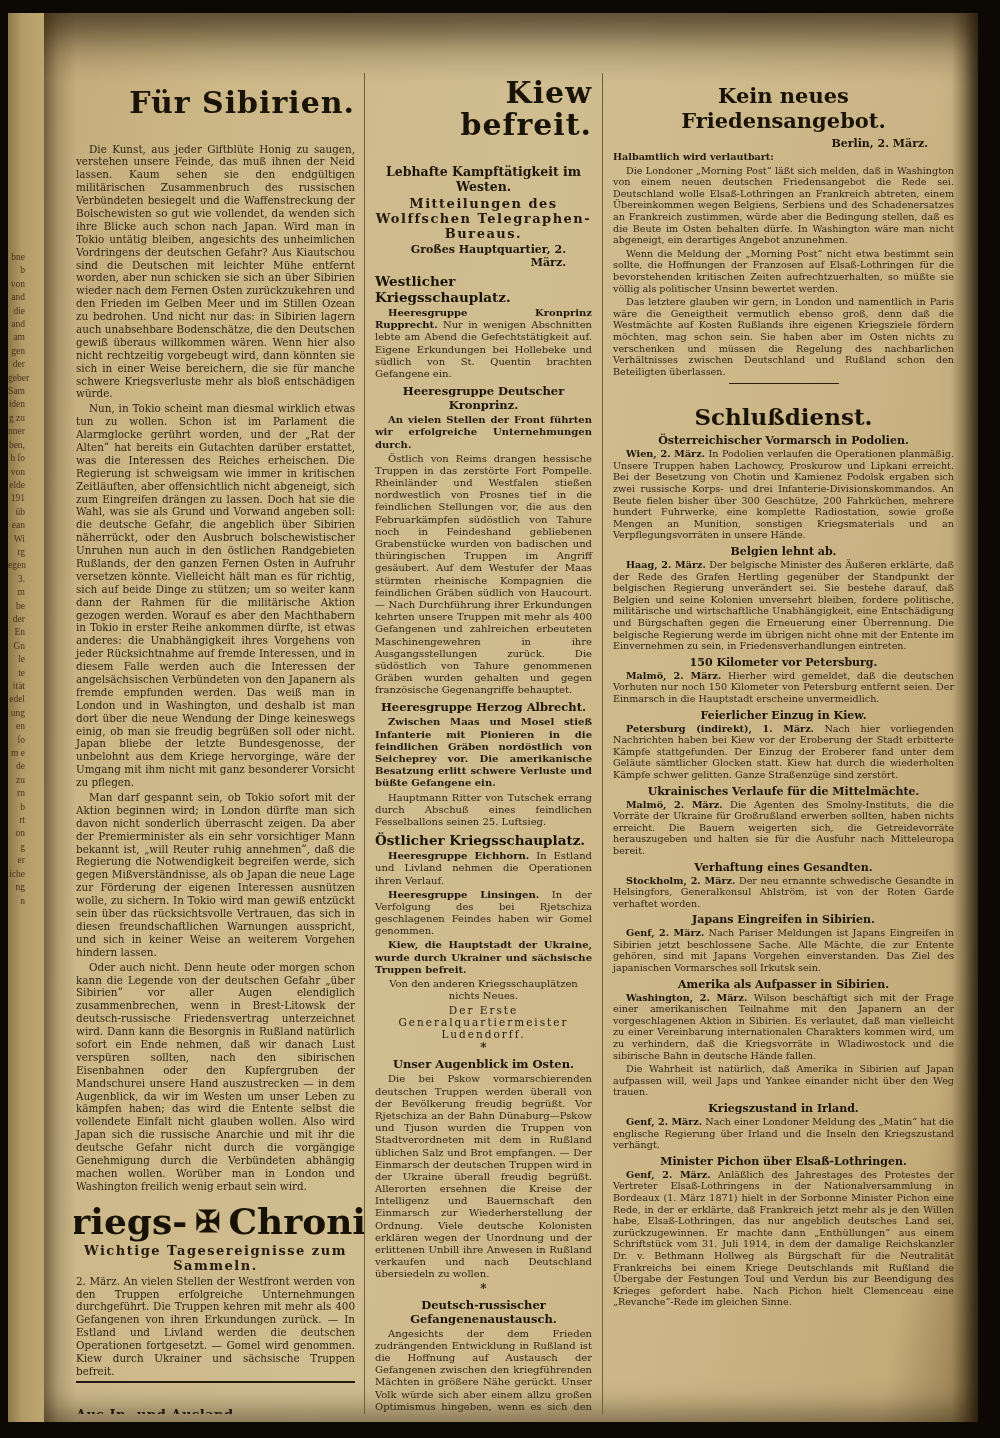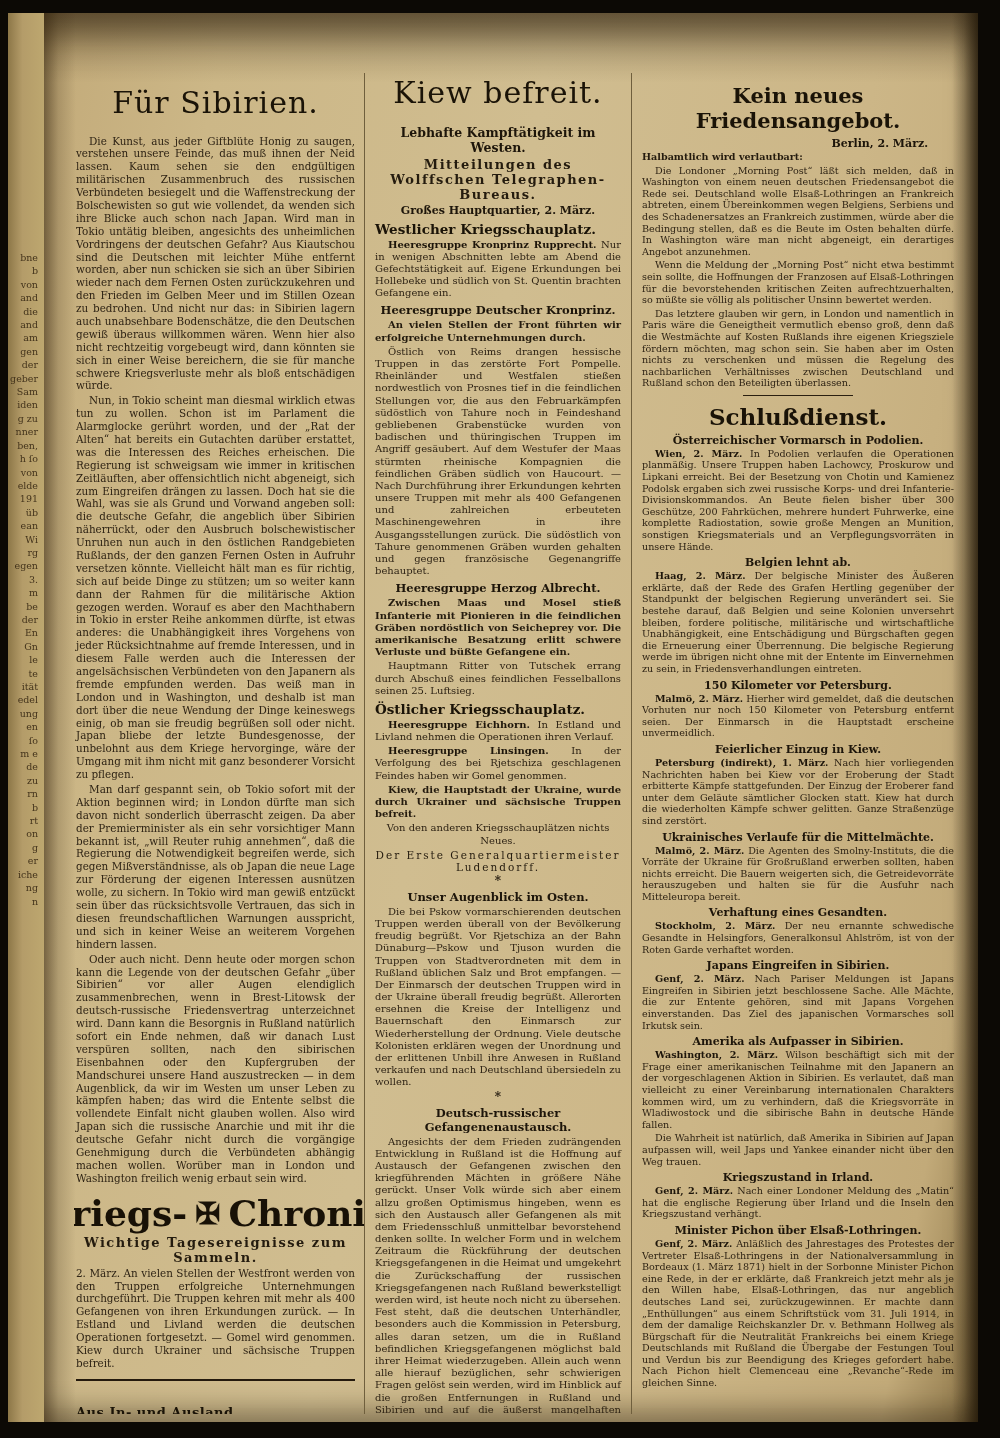--- a/index.html
+++ b/index.html
@@ -59,8 +59,8 @@
   b.lead { color:#1d150a; }
 
   .headline-xl {
-    font-weight:normal; text-align:center; color:#1a1307;
-    font-size:30px; letter-spacing:1px; margin:0 0 16px; line-height:1.05;
+    font-weight:bold; text-align:right; color:#1a1307;
+    font-size:30px; letter-spacing:1px; margin:0 0 24px; line-height:1.05;
   }
   .headline-lg { font-weight:bold; text-align:center; color:#1a1307; font-size:21px; margin:6px 0 4px; }
   .sub-bold   { text-align:center; font-weight:bold; font-size:12.5px; margin:0 0 2px; color:#1d150a; }

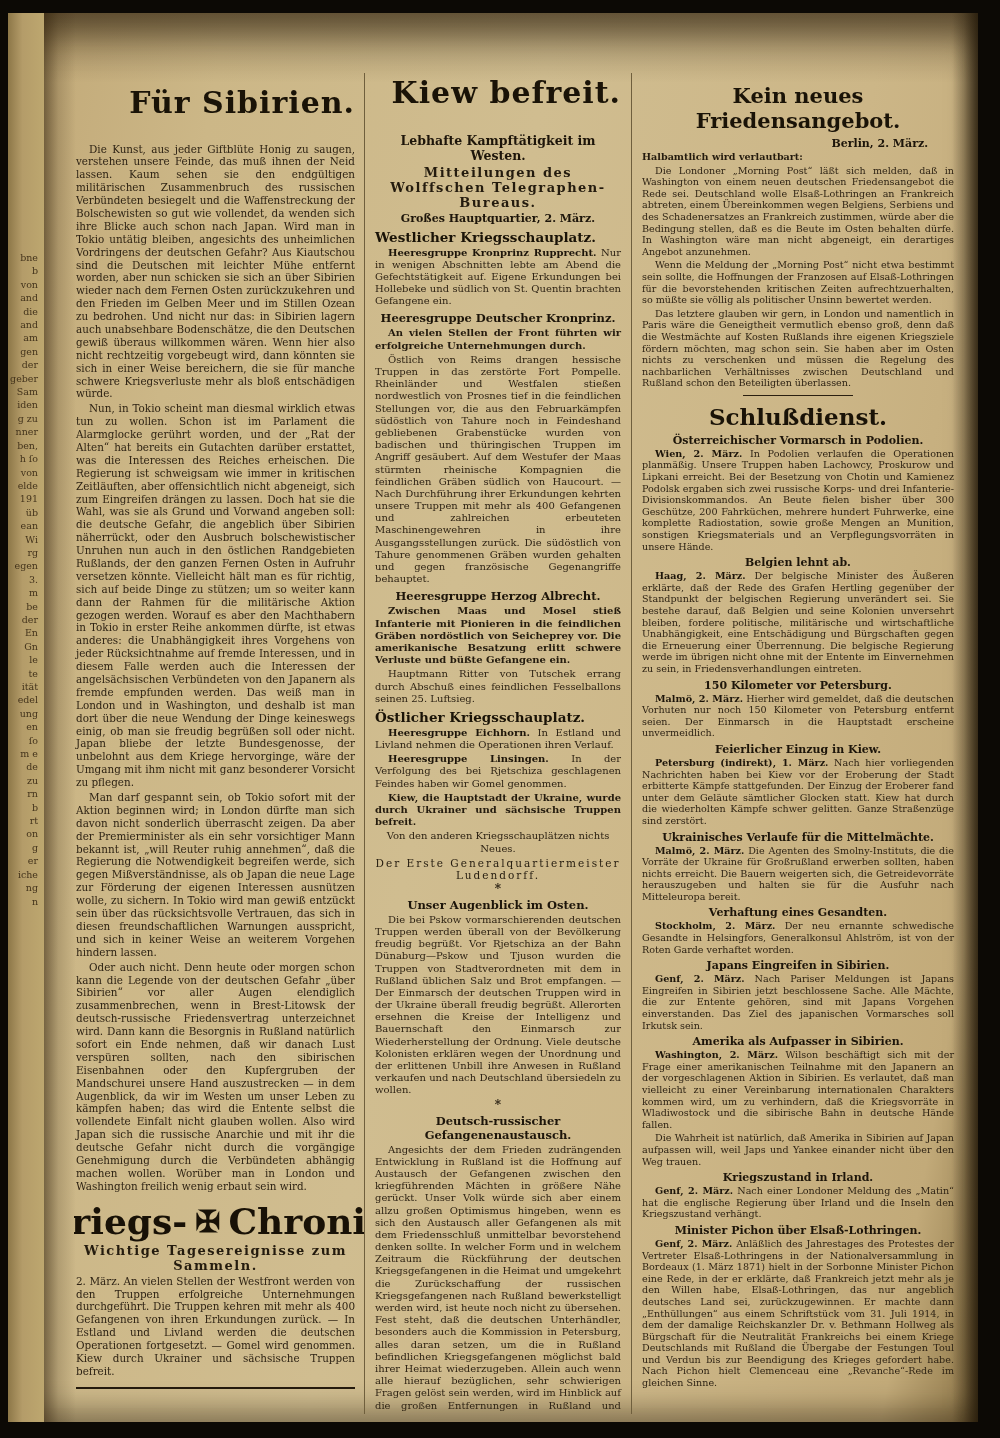--- a/index.html
+++ b/index.html
@@ -47,7 +47,7 @@
   }
   .col { overflow:hidden; color:#2d2213; }
   .col-1 { width:290px; padding:14px 9px 0 2px; }
-  .col-2 { width:268px; padding:4px 10px 0 10px; border-left:1px solid #6f5f3d; border-right:1px solid #6f5f3d; }
+  .col-2 { width:239px; padding:4px 10px 0 10px; border-left:1px solid #6f5f3d; border-right:1px solid #6f5f3d; }
   .col-3 { flex:1; padding:4px 8px 0 10px; }
 
   p { margin:0 0 2px; text-indent:13px; text-align:justify; color:#2e2314; }

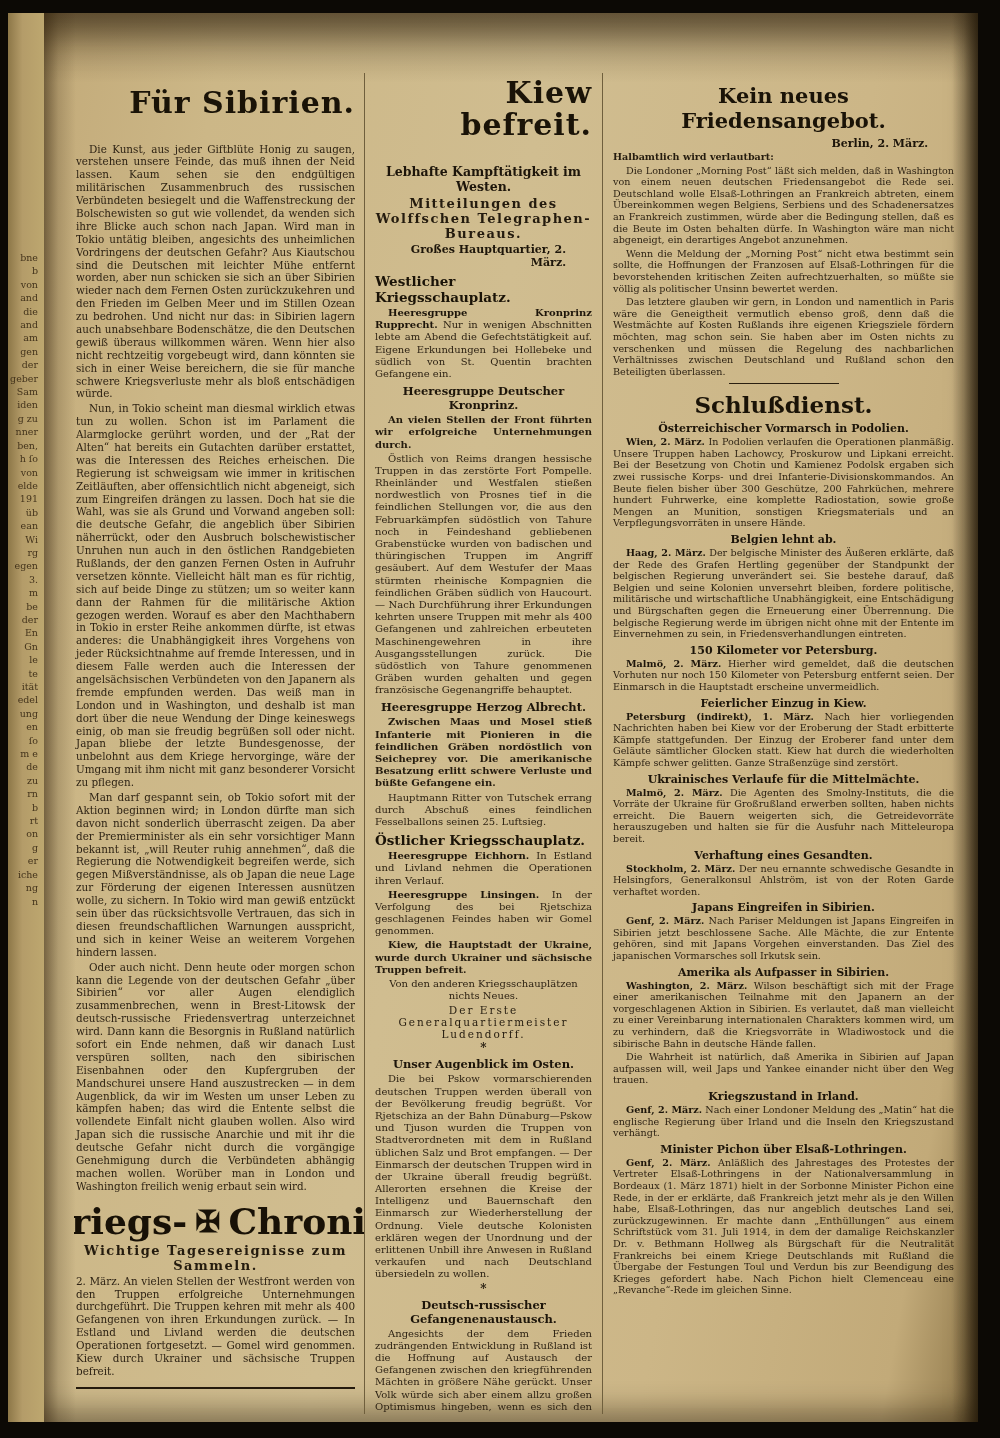--- a/index.html
+++ b/index.html
@@ -28,7 +28,7 @@
   }
   .spine .frag {
     font-size:9.5px; line-height:13.4px; color:#43331b; text-align:right;
-    padding-right:6px; white-space:nowrap; overflow:hidden;
+    padding-right:19px; white-space:nowrap; overflow:hidden;font-family:Liberation Serif, serif;
   }
   .gutter {
     position:absolute; left:36px; top:0; width:32px; height:100%;

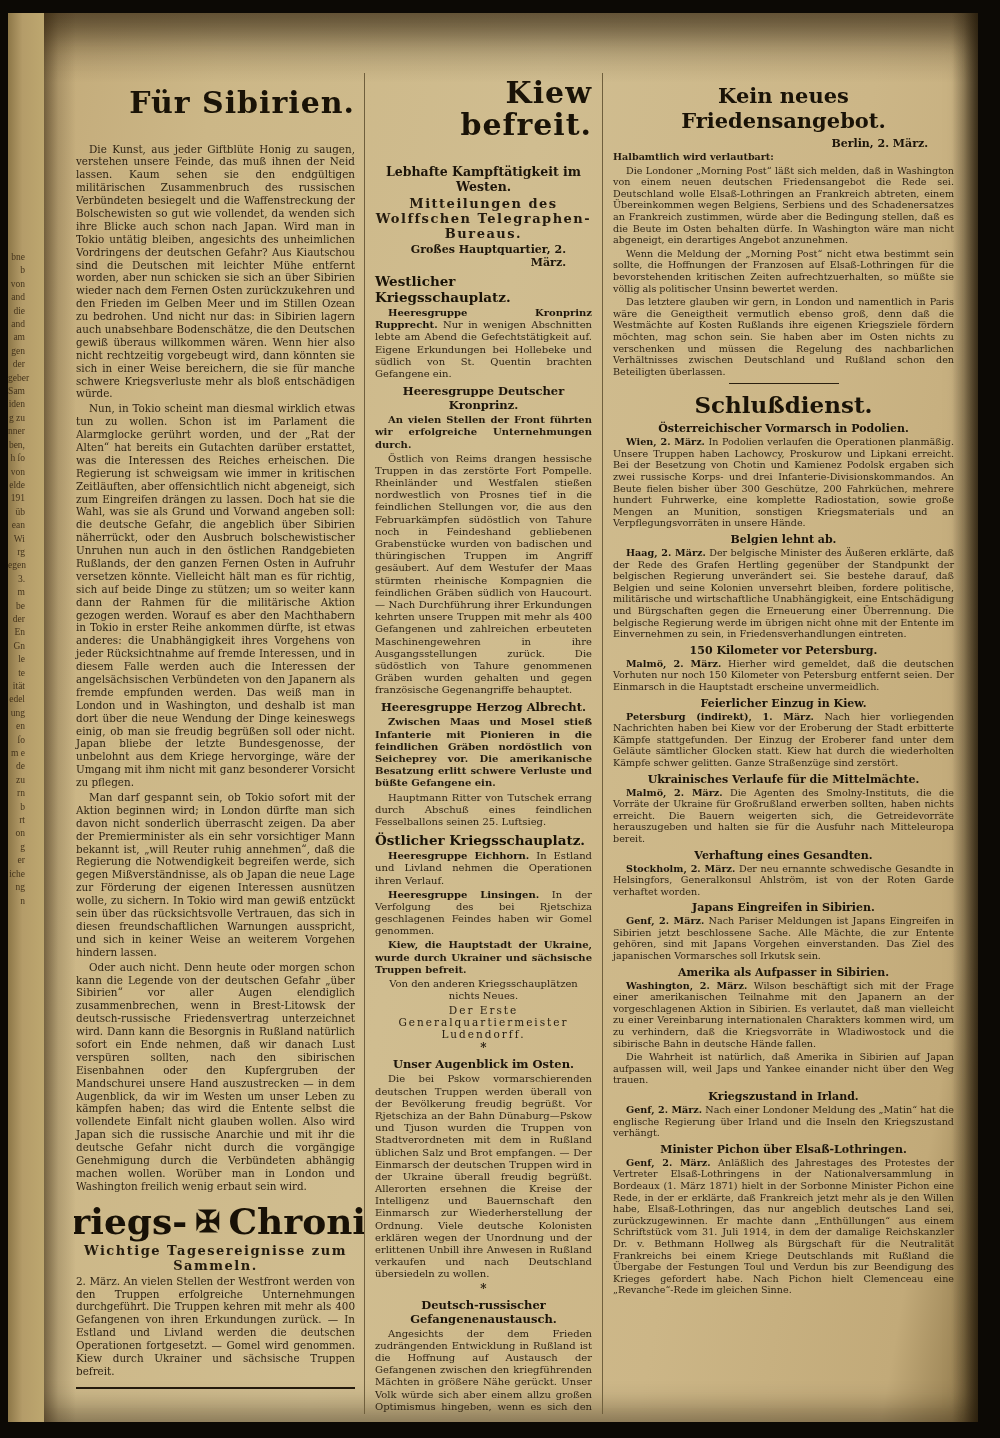--- a/index.html
+++ b/index.html
@@ -83,7 +83,7 @@
   .end-rule { width:92px; border-top:2px solid #2a1f10; margin:6px auto 5px; }
   .end-rule.thin { border-top-width:1.5px; width:110px; }
 
-  .schluss-title { font-weight:bold; text-align:center; font-size:23px; color:#1a1307; margin:7px 0 2px; }
+  .schluss-title { font-weight:bold; text-align:center; font-size:23px; color:#1a1307; margin:19px 0 2px; }
   .dispatch h4 { text-align:center; font-weight:bold; font-size:11px; margin:4px 0 1px; color:#1d150a; }
   .session-row { display:flex; justify-content:space-between; font-size:10px; margin:1px 0 2px; }
   .session-row .sess { color:#2e2314; }

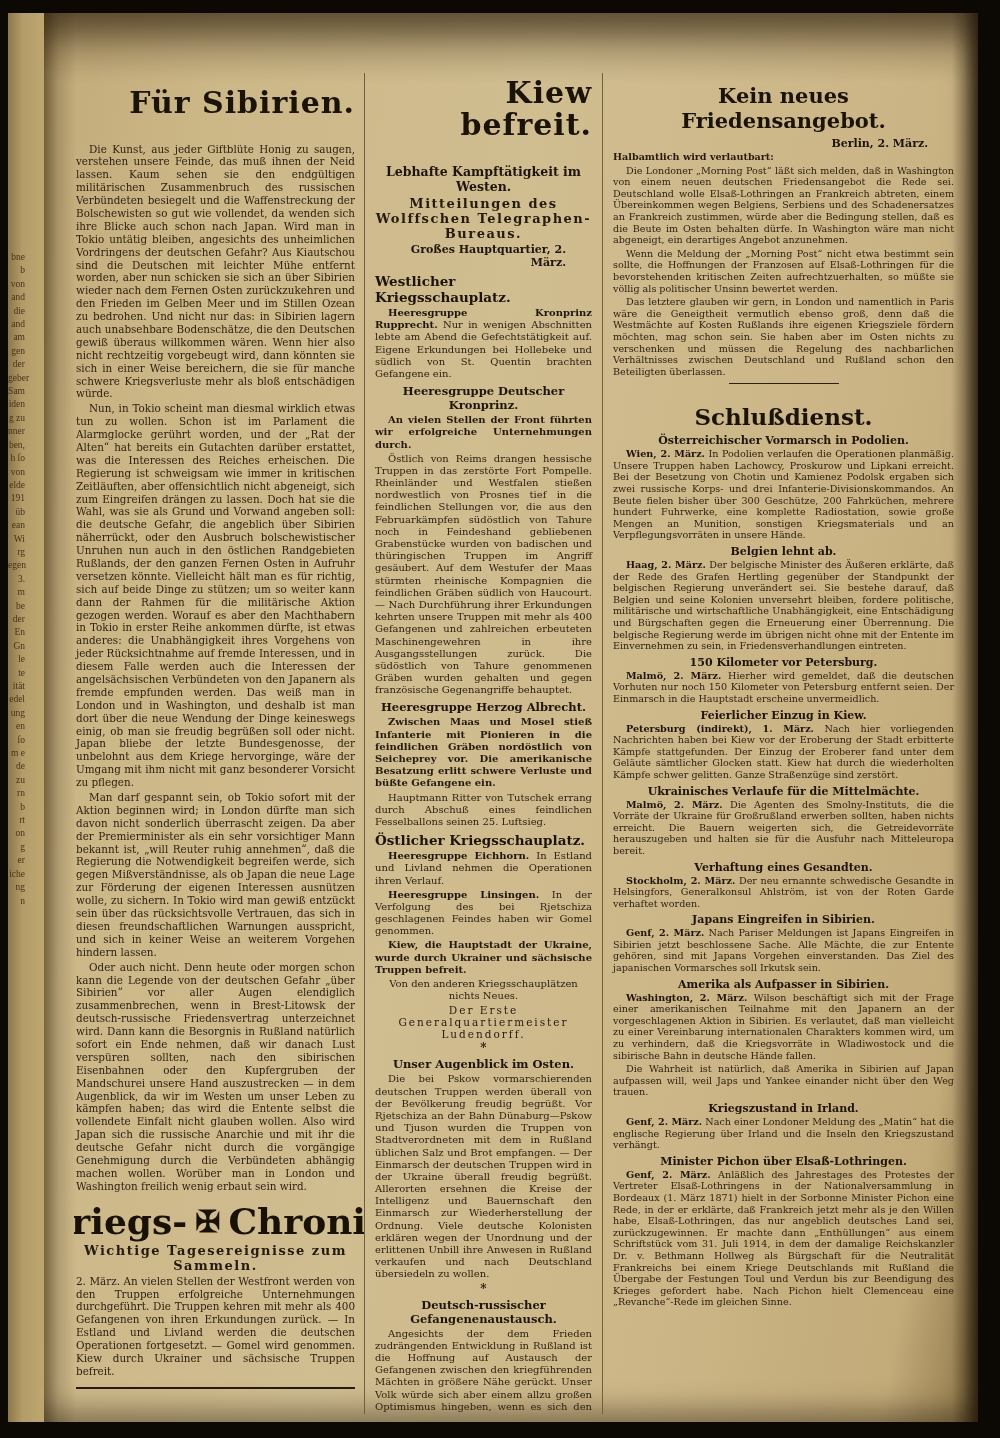--- a/index.html
+++ b/index.html
@@ -76,7 +76,7 @@
     font-weight:bold; font-size:36px; color:#181106; margin:10px 0 4px; line-height:1;
   }
   .chronik-title .cross { font-size:30px; line-height:1; transform:translateY(1px); }
-  .chronik-entry { border-bottom:2px solid #241a0d; padding-bottom:9px; margin-bottom:24px; }
+  .chronik-entry { border-bottom:2px solid #241a0d; padding-bottom:3px; margin-bottom:24px; }
 
   .inland-head { font-weight:bold; font-size:13px; margin:4px 0 14px; color:#1a1307; letter-spacing:.5px; }
 

